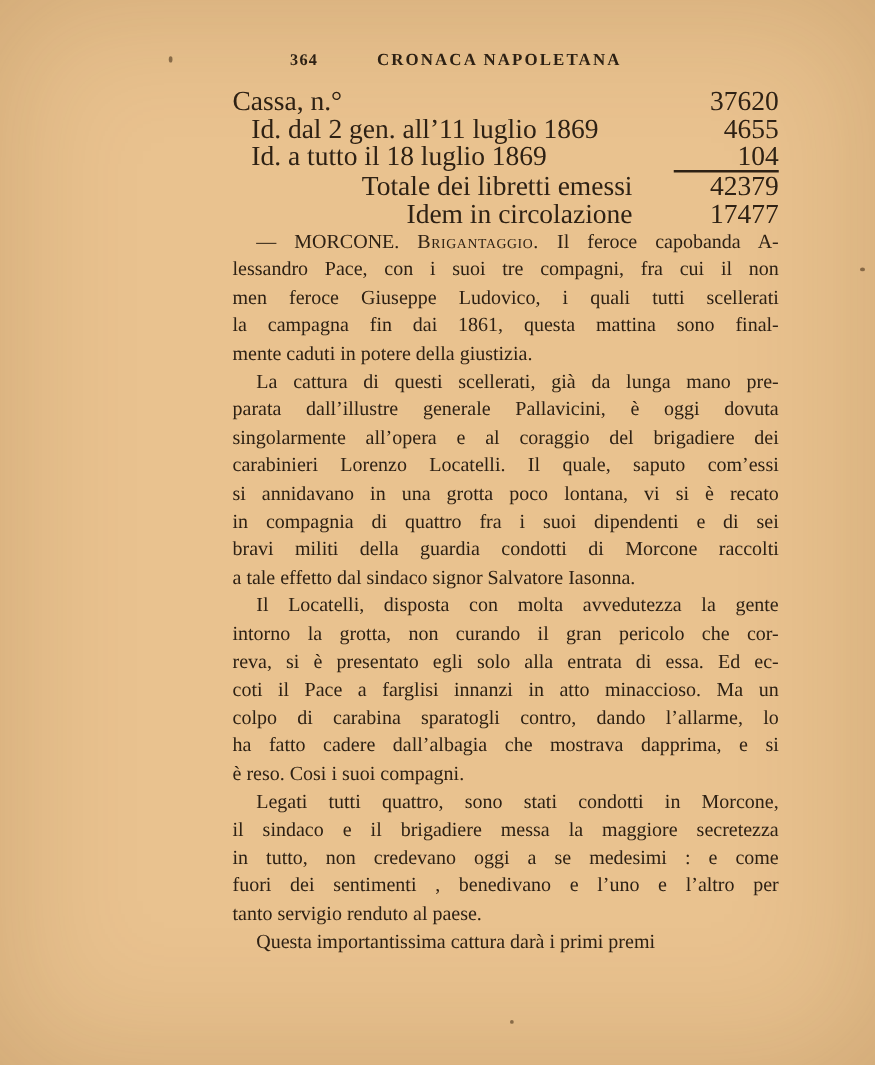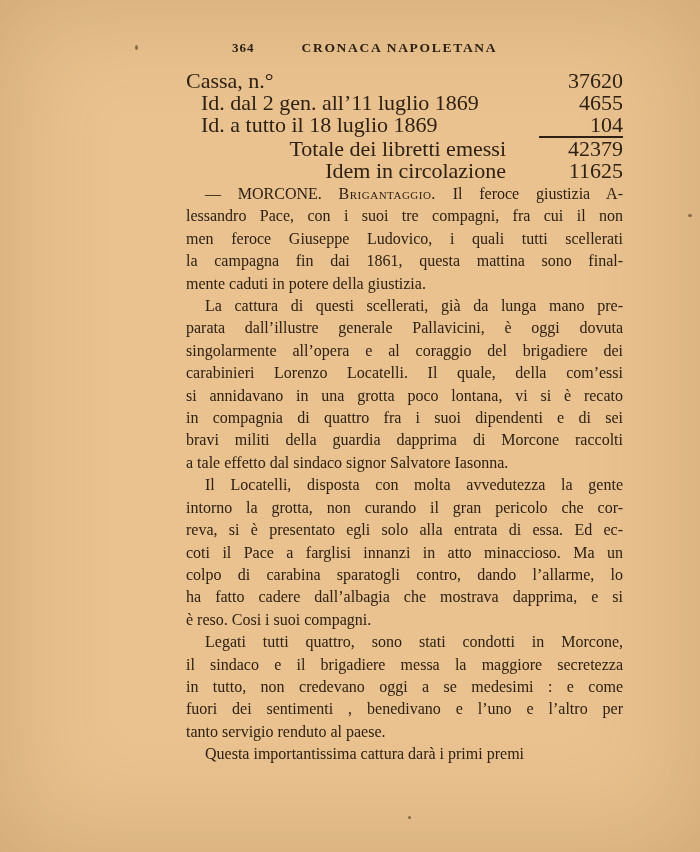--- a/index.html
+++ b/index.html
@@ -84,7 +84,7 @@
     </div>
     <div class="lrow rightlab">
       <span class="llabel">Idem in circolazione</span>
-      <span class="lvalue">11625</span>
+      <span class="lvalue">17477</span>
     </div>
   </div>
 

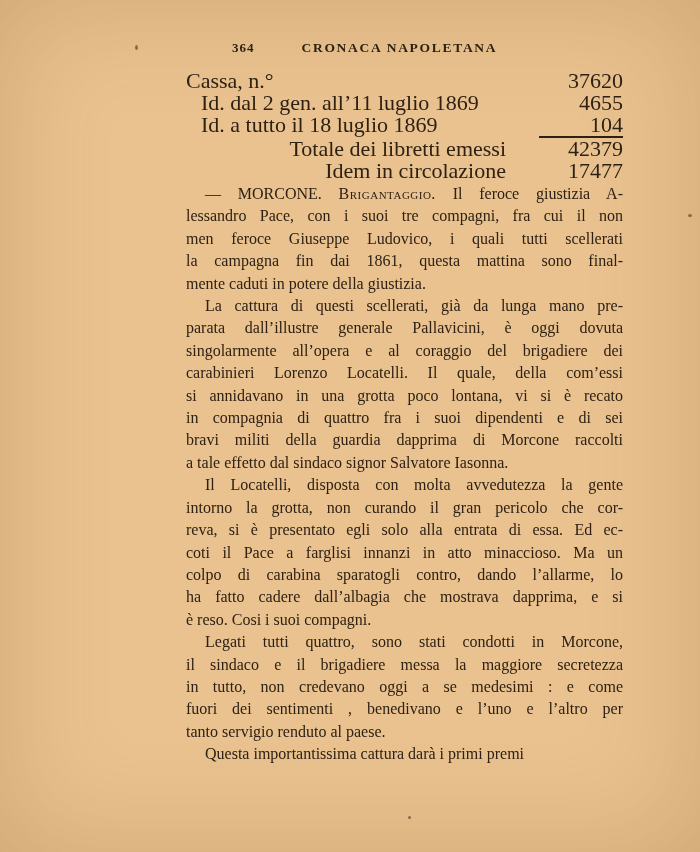--- a/index.html
+++ b/index.html
@@ -91,7 +91,7 @@
   <div class="bodytext">
 
     <div class="para">
-      <div class="line first"><span>— MORCONE. </span><span class="sc">Brigantaggio.</span><span> Il feroce giustizia A-</span></div>
+      <div class="line first"><span>— MORCONE. </span><span class="sc">Brigantaggio.</span><span> Il feroce capobanda A-</span></div>
       <div class="line">lessandro Pace, con i suoi tre compagni, fra cui il non</div>
       <div class="line">men feroce Giuseppe Ludovico, i quali tutti scellerati</div>
       <div class="line">la campagna fin dai 1861, questa mattina sono final-</div>

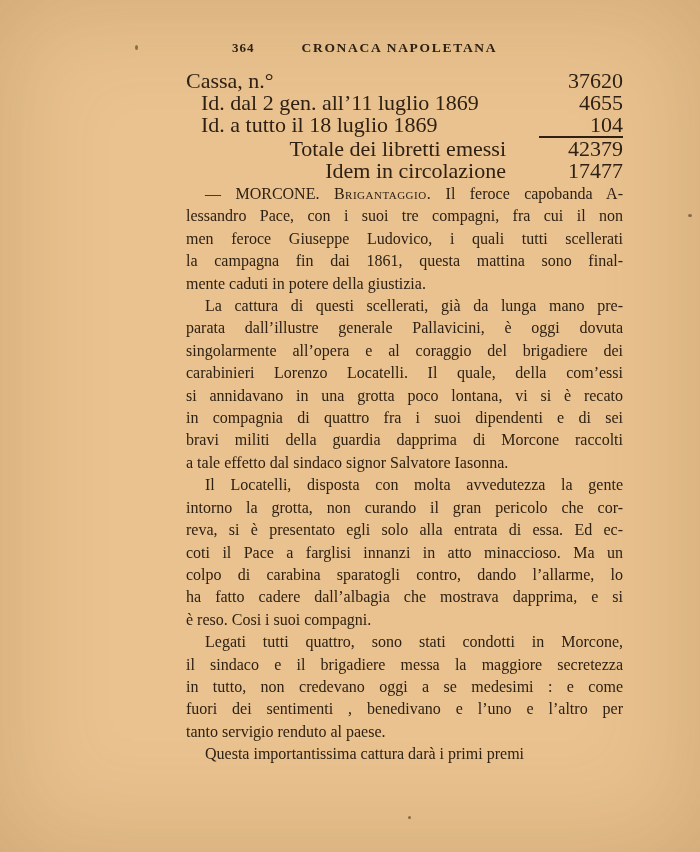--- a/index.html
+++ b/index.html
@@ -102,7 +102,7 @@
       <div class="line first">La cattura di questi scellerati, già da lunga mano pre-</div>
       <div class="line">parata dall’illustre generale Pallavicini, è oggi dovuta</div>
       <div class="line">singolarmente all’opera e al coraggio del brigadiere dei</div>
-      <div class="line">carabinieri Lorenzo Locatelli. Il quale, della com’essi</div>
+      <div class="line">carabinieri Lorenzo Locatelli. Il quale, saputo com’essi</div>
       <div class="line">si annidavano in una grotta poco lontana, vi si è recato</div>
       <div class="line">in compagnia di quattro fra i suoi dipendenti e di sei</div>
       <div class="line">bravi militi della guardia dapprima di Morcone raccolti</div>

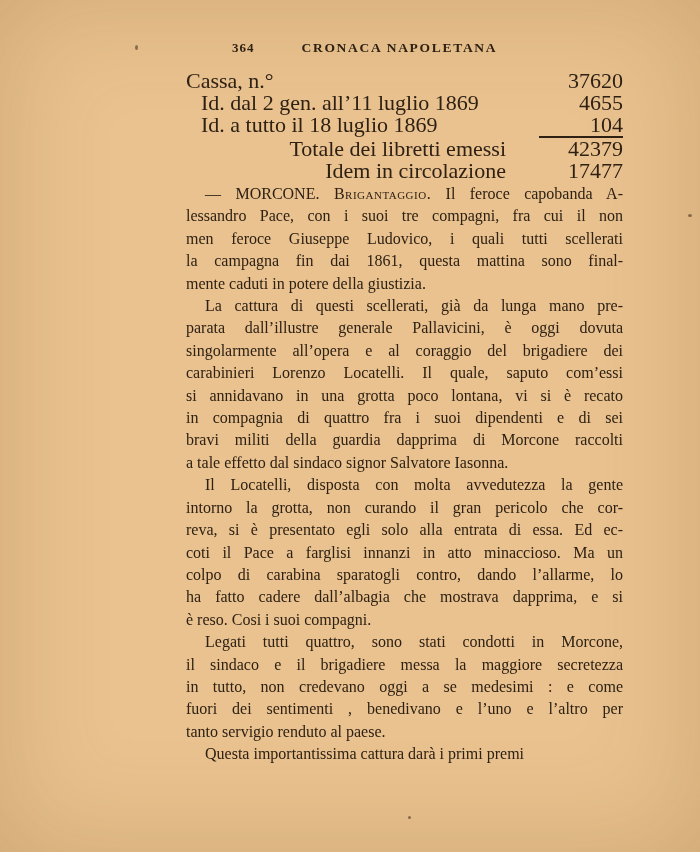--- a/index.html
+++ b/index.html
@@ -105,7 +105,7 @@
       <div class="line">carabinieri Lorenzo Locatelli. Il quale, saputo com’essi</div>
       <div class="line">si annidavano in una grotta poco lontana, vi si è recato</div>
       <div class="line">in compagnia di quattro fra i suoi dipendenti e di sei</div>
-      <div class="line">bravi militi della guardia dapprima di Morcone raccolti</div>
+      <div class="line">bravi militi della guardia condotti di Morcone raccolti</div>
       <div class="line last">a tale effetto dal sindaco signor Salvatore Iasonna.</div>
     </div>
 

